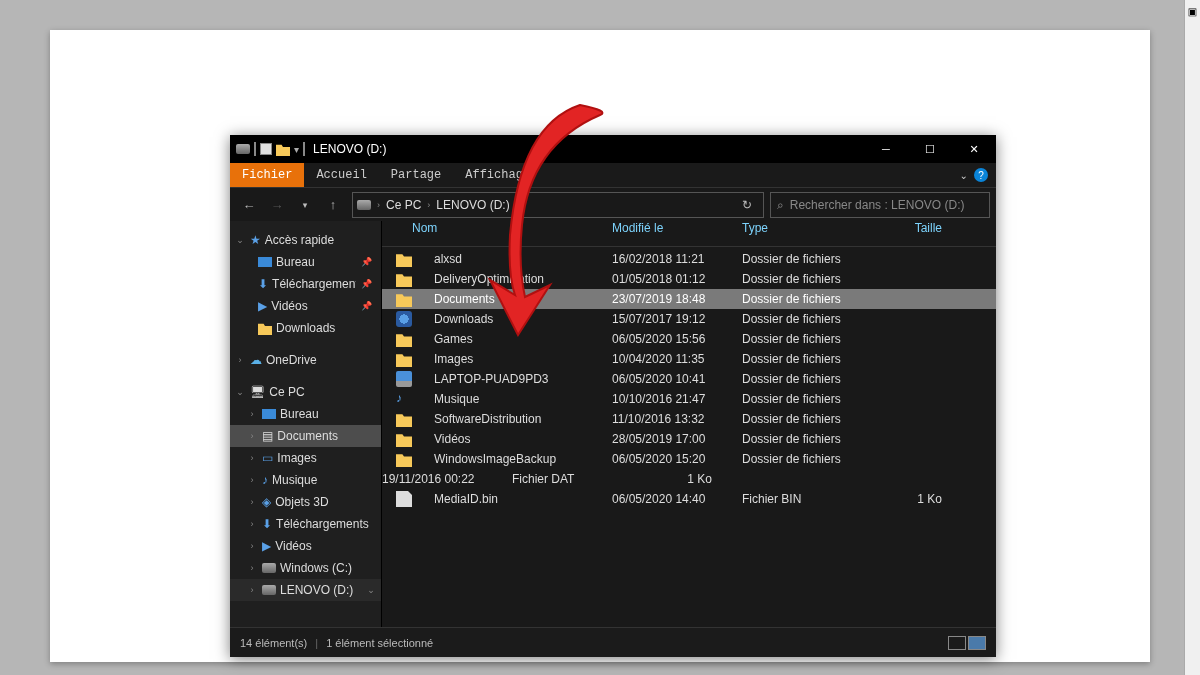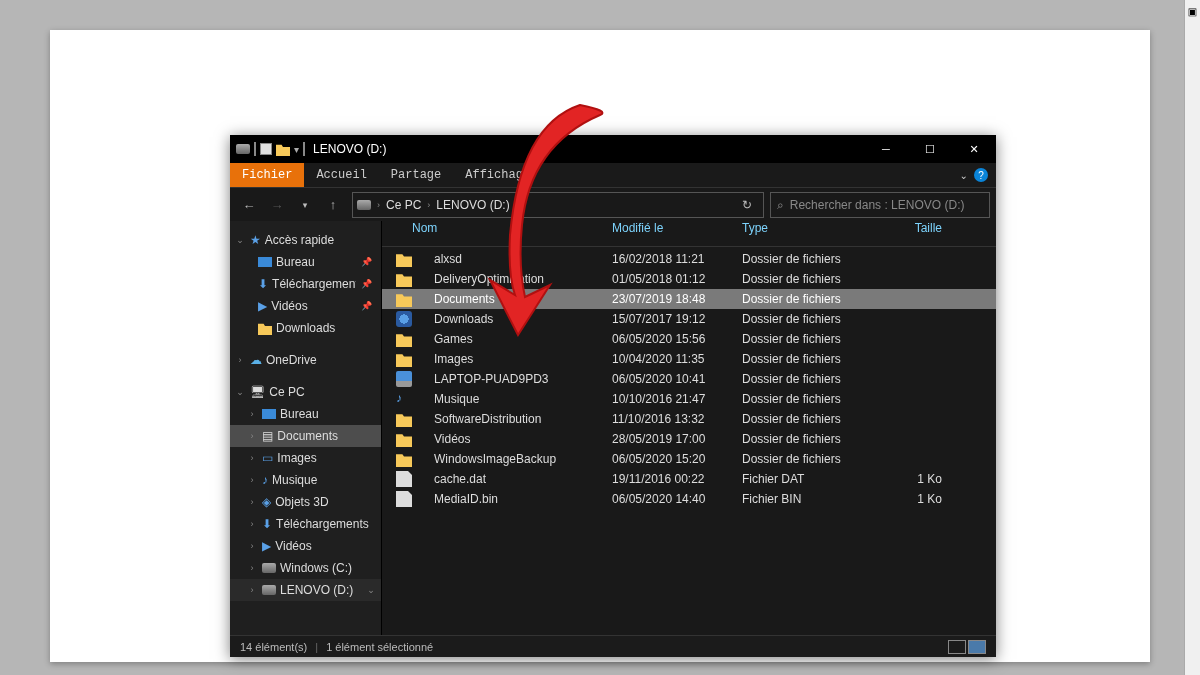--- a/index.html
+++ b/index.html
@@ -362,10 +362,6 @@
               <div class="c-size"></div>
             </div>
             <div class="row">
-              <div class="c-name">
-                <span class="fico file"></span>
-                <span>cache.dat</span>
-              </div>
               <div class="c-mod">19/11/2016 00:22</div>
               <div class="c-type">Fichier DAT</div>
               <div class="c-size">1 Ko</div>

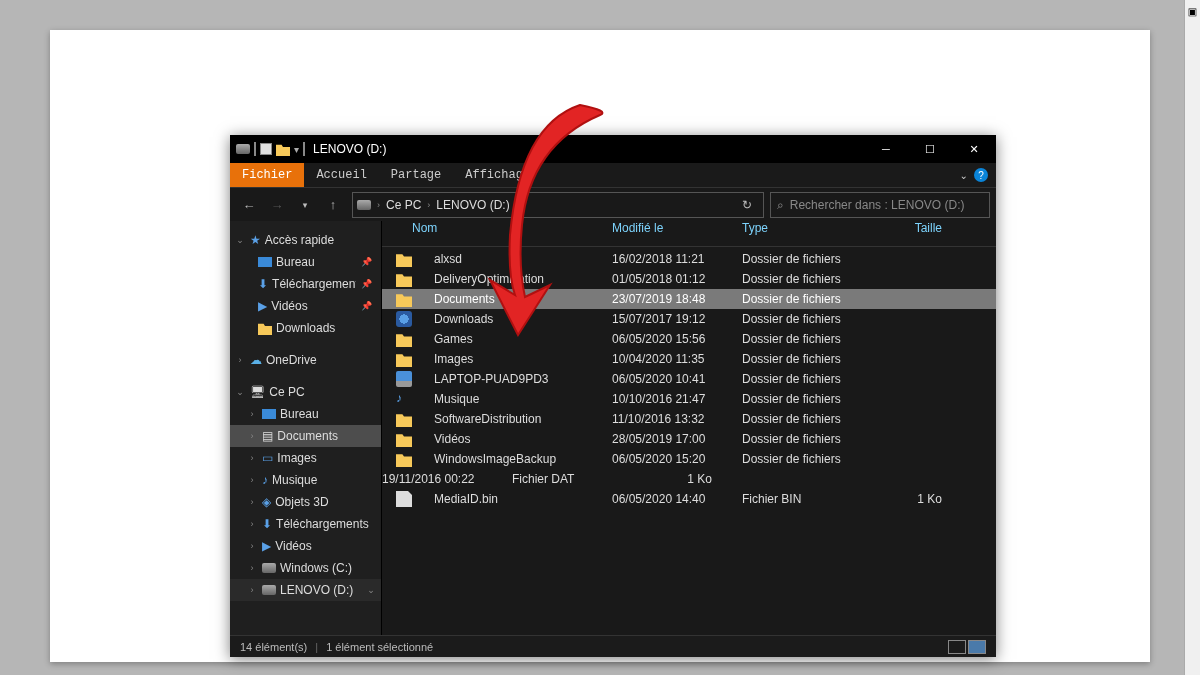--- a/index.html
+++ b/index.html
@@ -87,7 +87,7 @@
   .fico.pc{background:linear-gradient(#4a90d9 60%,#999 60%);border-radius:2px;}
   .fico.music{color:#5aa0e6;}
   .fico.file{background:#ddd;clip-path:polygon(0 0,75% 0,100% 25%,100% 100%,0 100%);}
-  .statusbar{height:22px;background:#1b1b1b;border-top:1px solid #333;display:flex;align-items:center;padding:0 10px;color:#bbb;font-size:11px;}
+  .statusbar{height:30px;background:#1b1b1b;border-top:1px solid #333;display:flex;align-items:center;padding:0 10px;color:#bbb;font-size:11px;}
   .statusbar .sright{margin-left:auto;display:flex;gap:2px;}
   .view-sq{width:18px;height:14px;border:1px solid #888;}
   .view-sq.a{background:#4a7aaa;}

